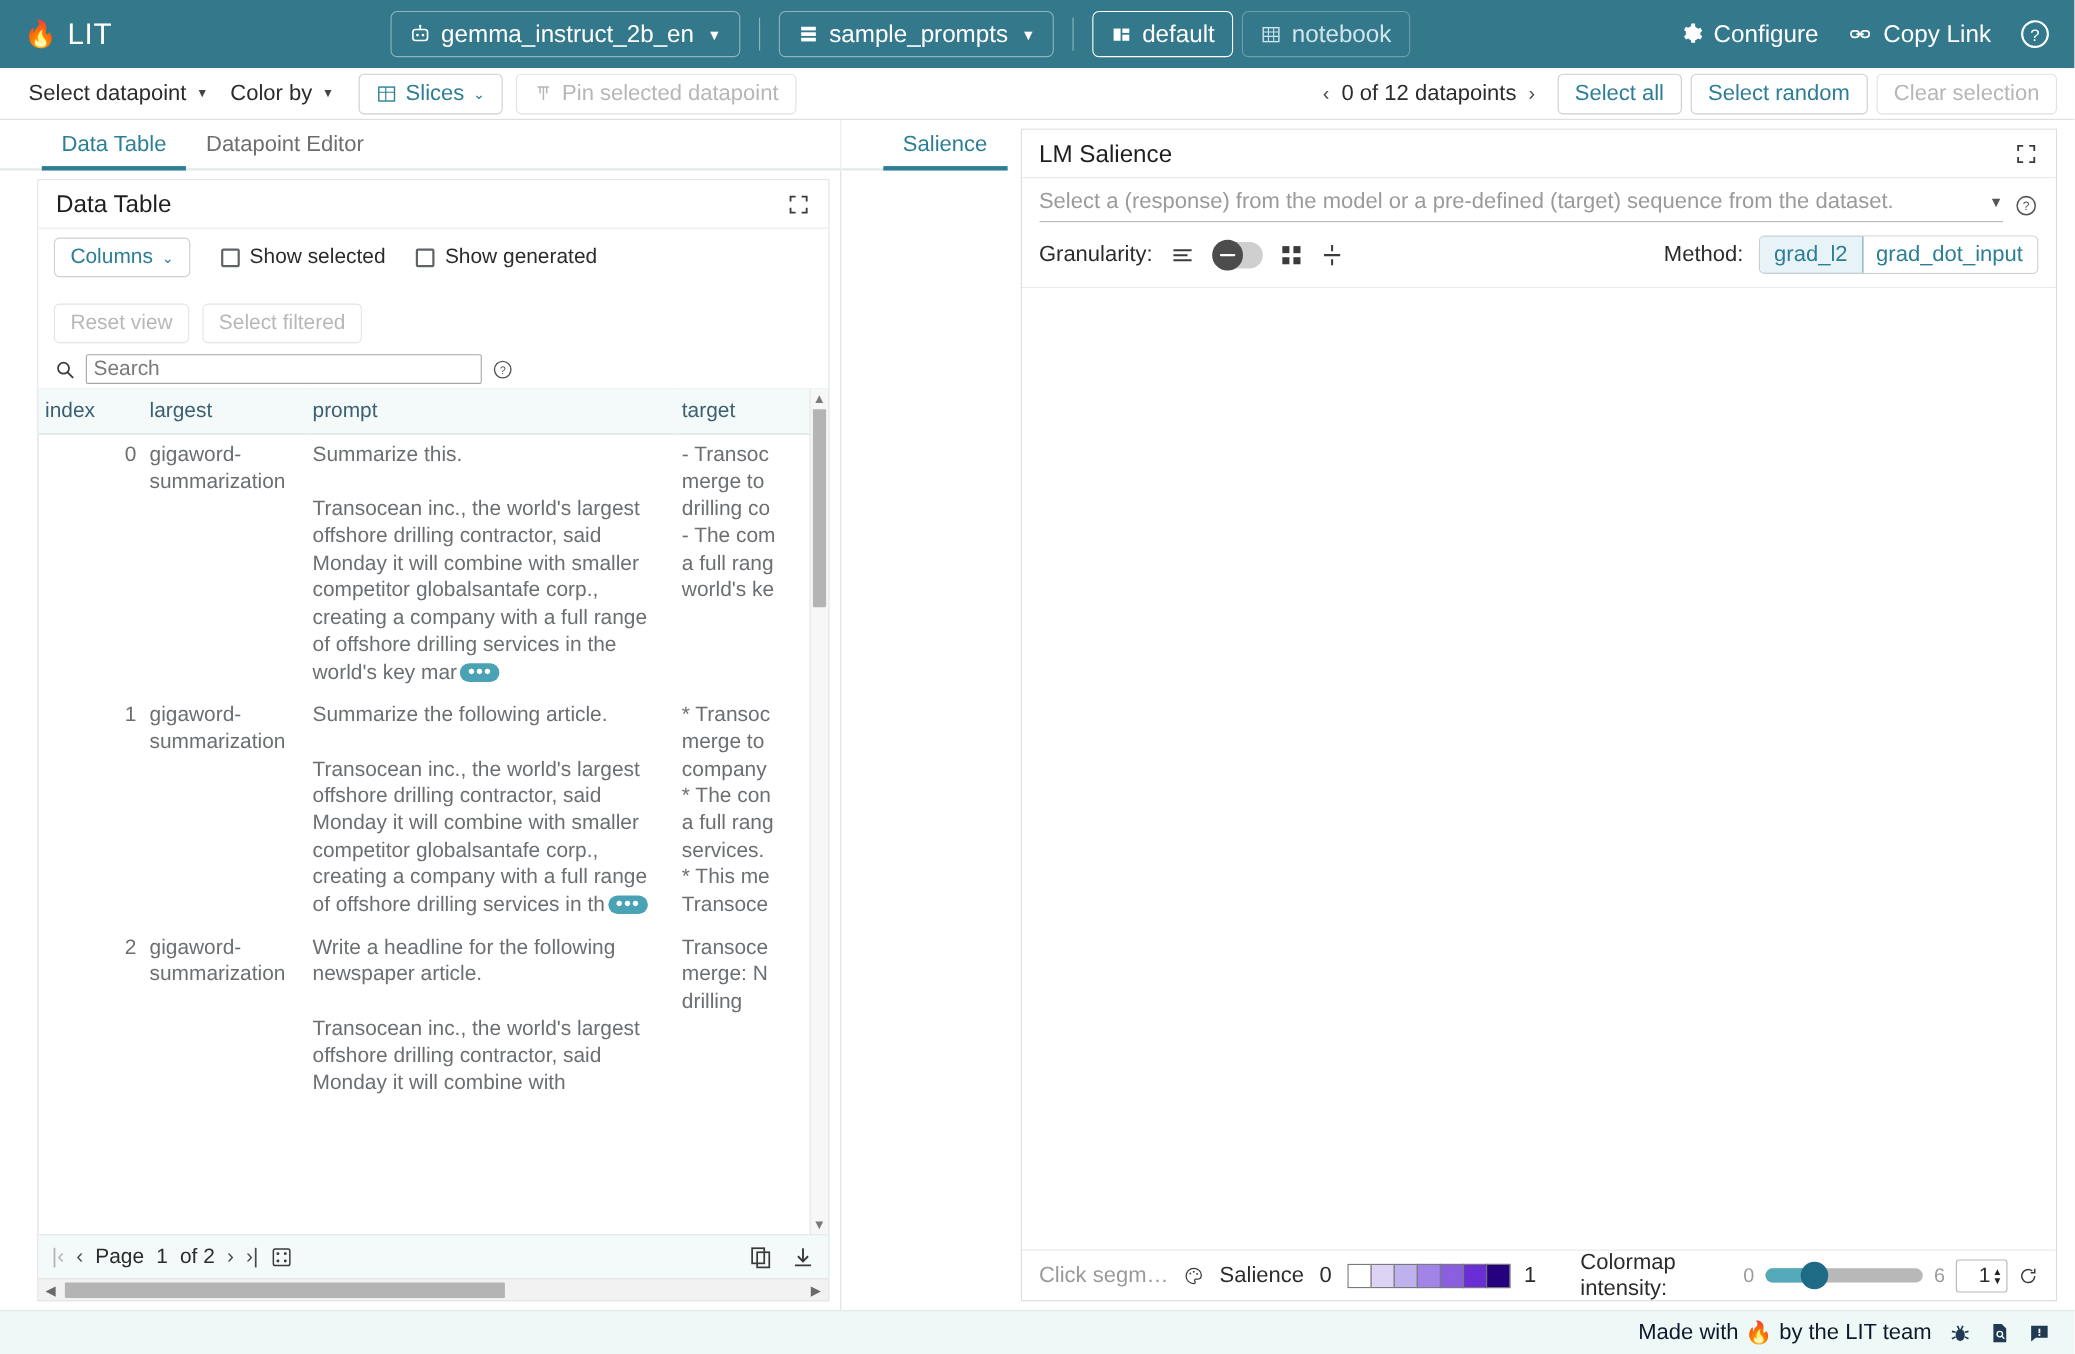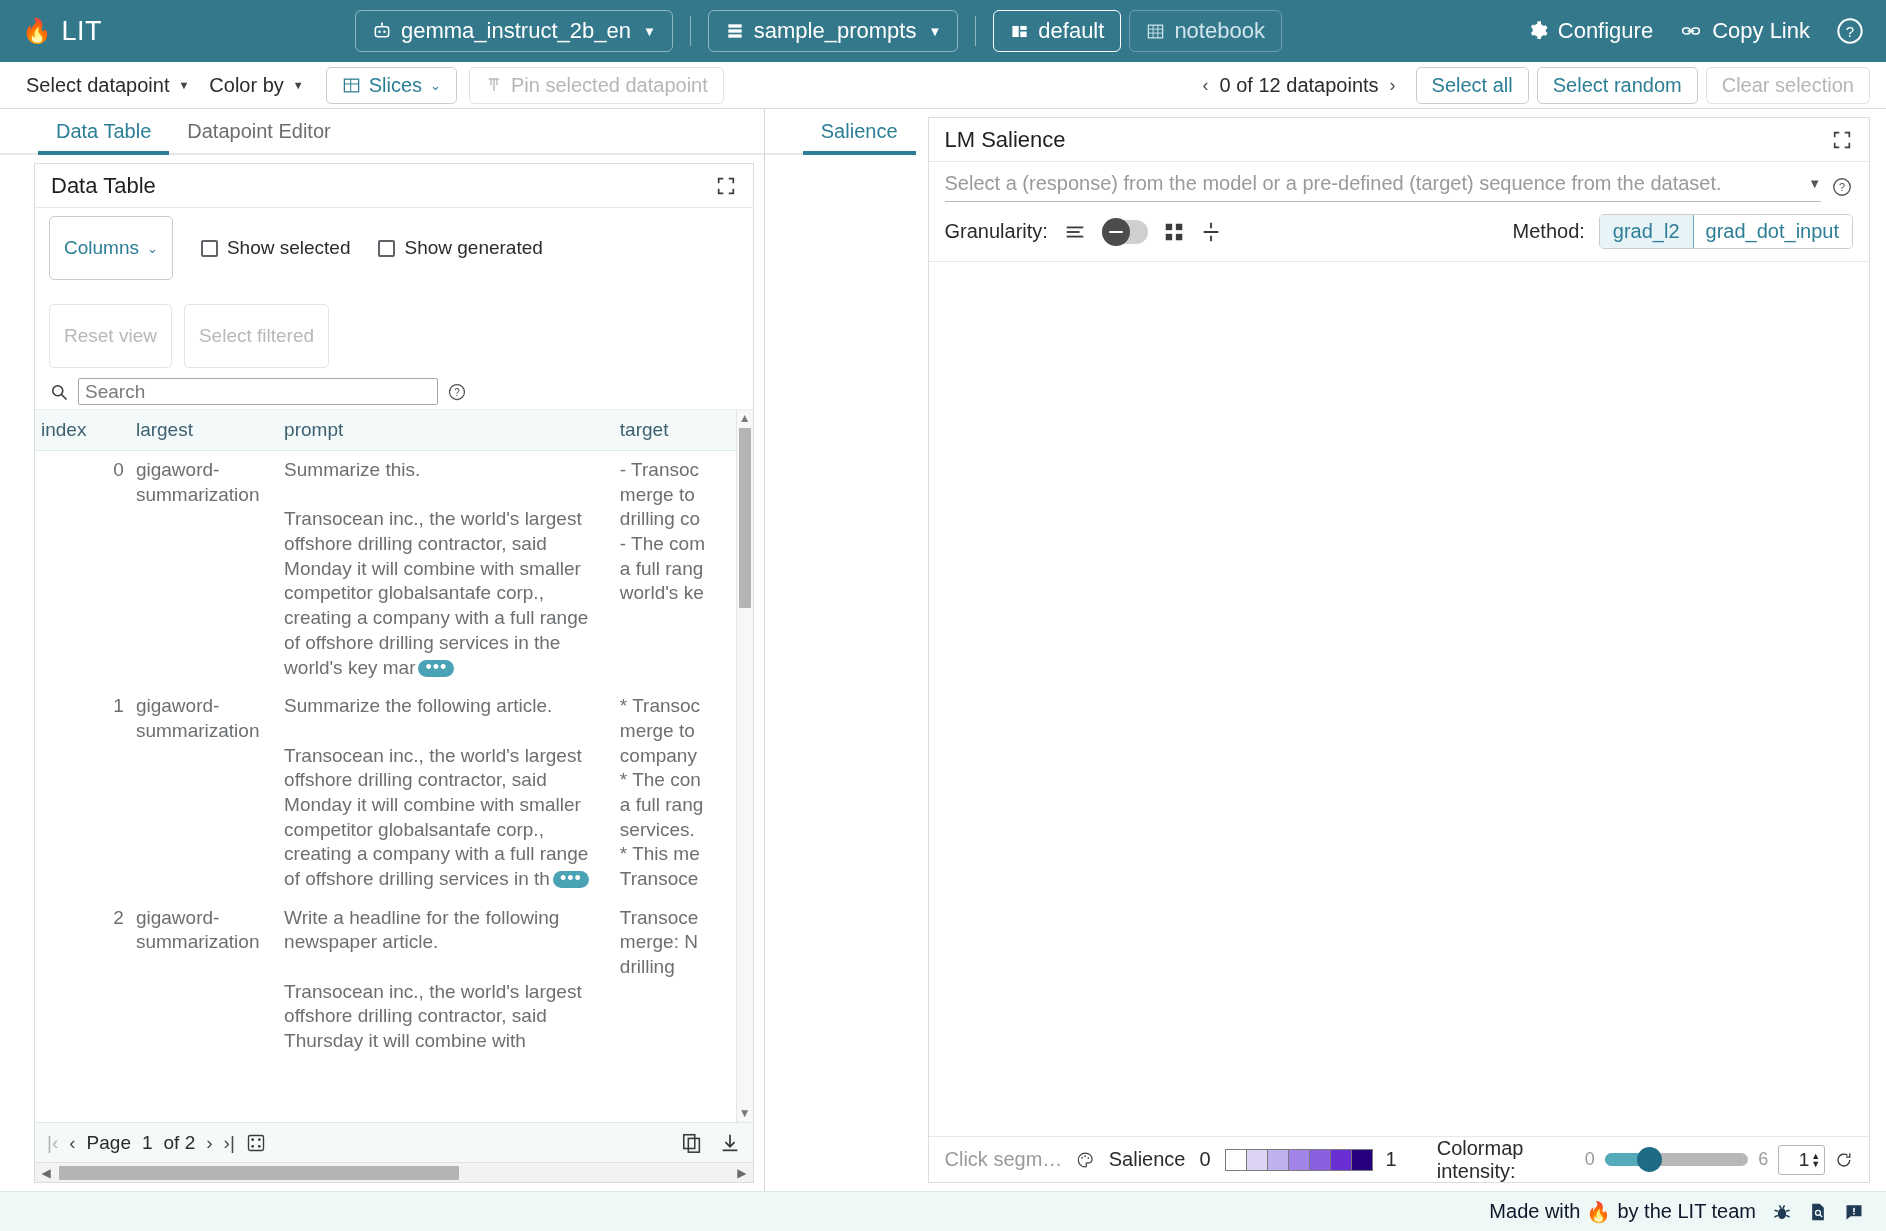--- a/index.html
+++ b/index.html
@@ -153,7 +153,7 @@
   .dt-row1 { display:flex; align-items:center; }
   .btn-outline {
     border:1px solid #cdcdcd; border-radius: 5px;
-    padding: 20px 14px; font-size: 19px; color:#2c7e96;
+    padding: 6px 14px; font-size: 19px; color:#2c7e96;
     background:#fff; cursor:pointer; display:flex; align-items:center; gap:8px;
     white-space: nowrap;
   }

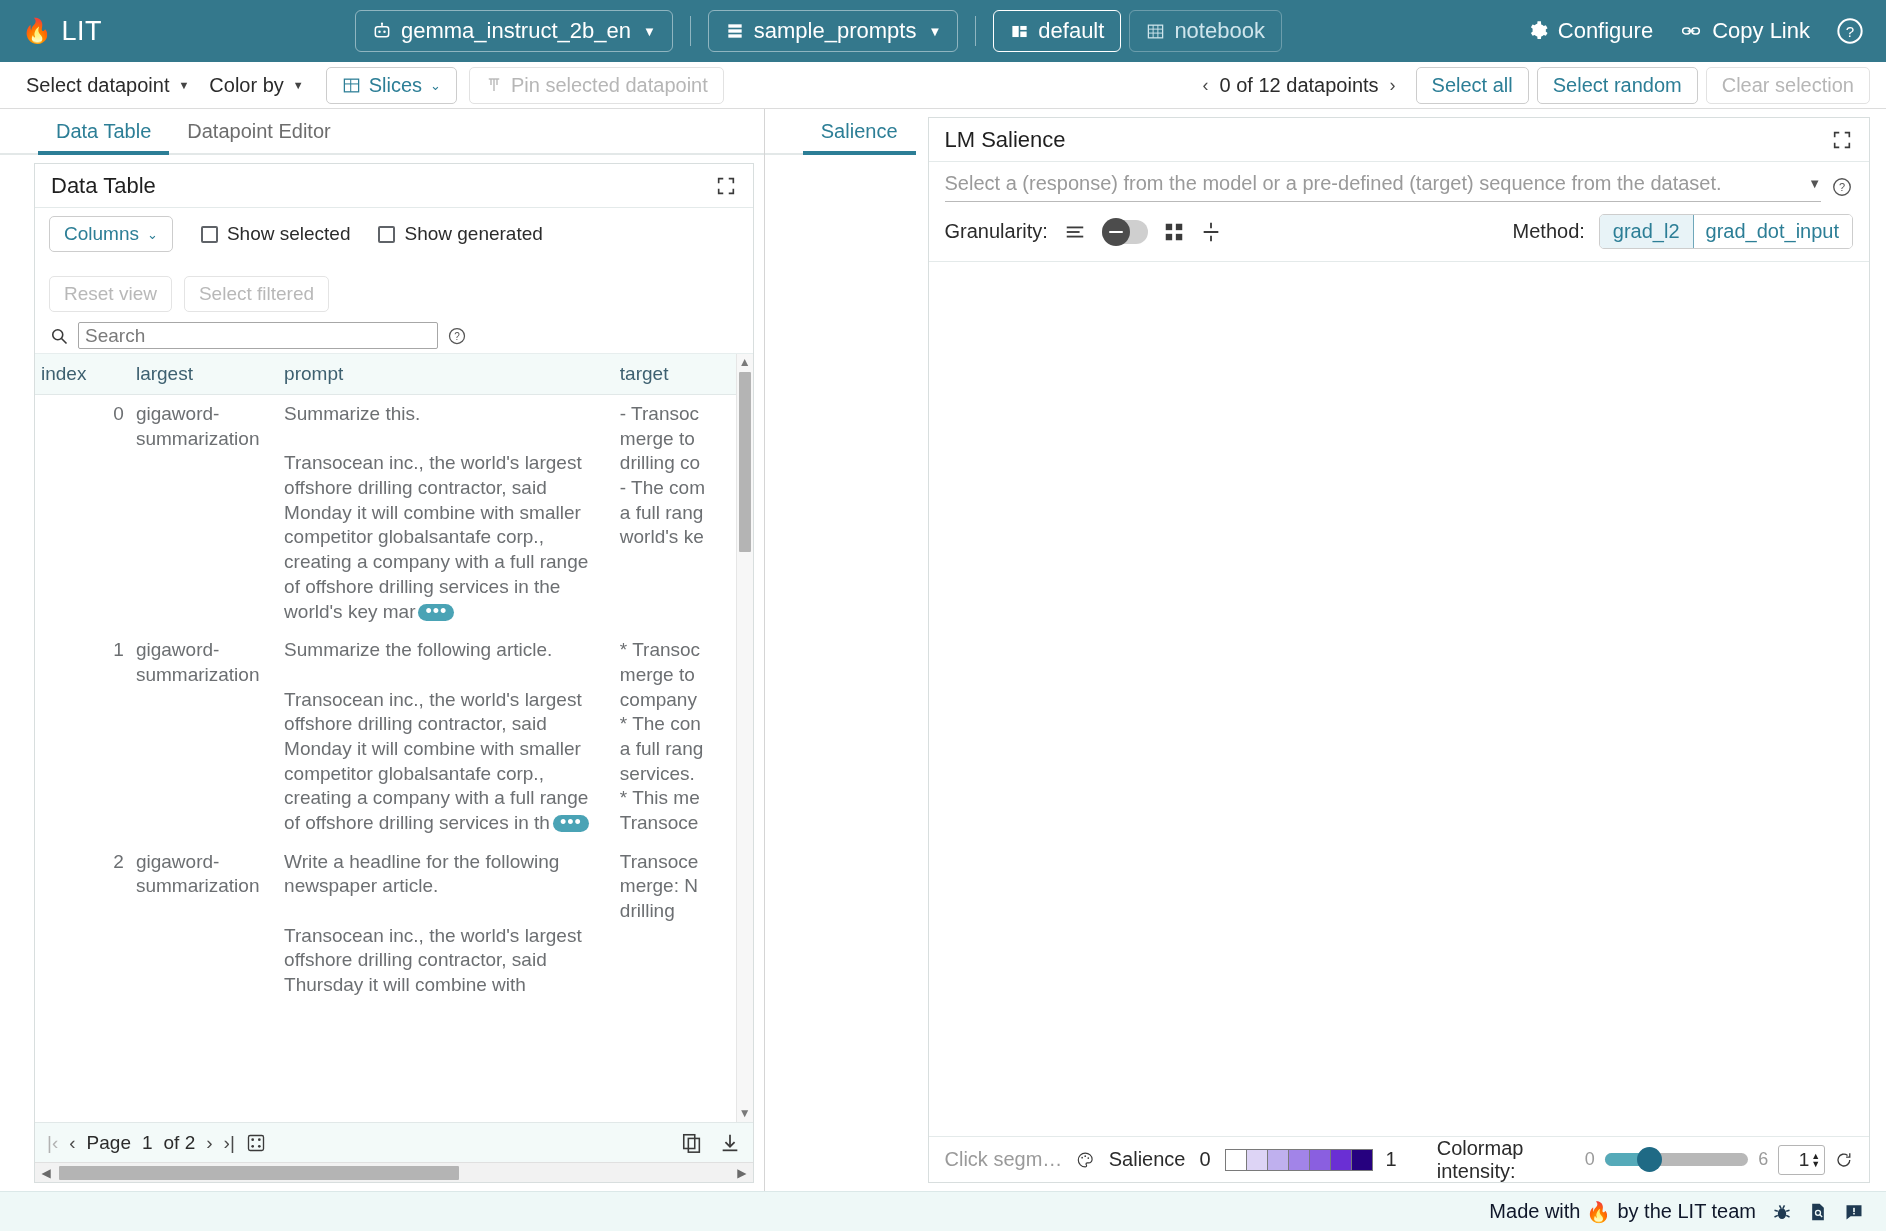--- a/index.html
+++ b/index.html
@@ -544,7 +544,7 @@
                 <td class="c-source"><span class="cell-break">gigaword-summarization</span></td>
                 <td class="c-prompt"><span class="cell-break">Write a headline for the following newspaper article.
 
-Transocean inc., the world's largest offshore drilling contractor, said Thursday it will combine with</span></td>
+Transocean inc., the world's largest offshore drilling contractor, said Monday it will combine with</span></td>
                 <td class="c-target"><span class="cell-break">Transoce
 merge: N
 drilling</span></td>

